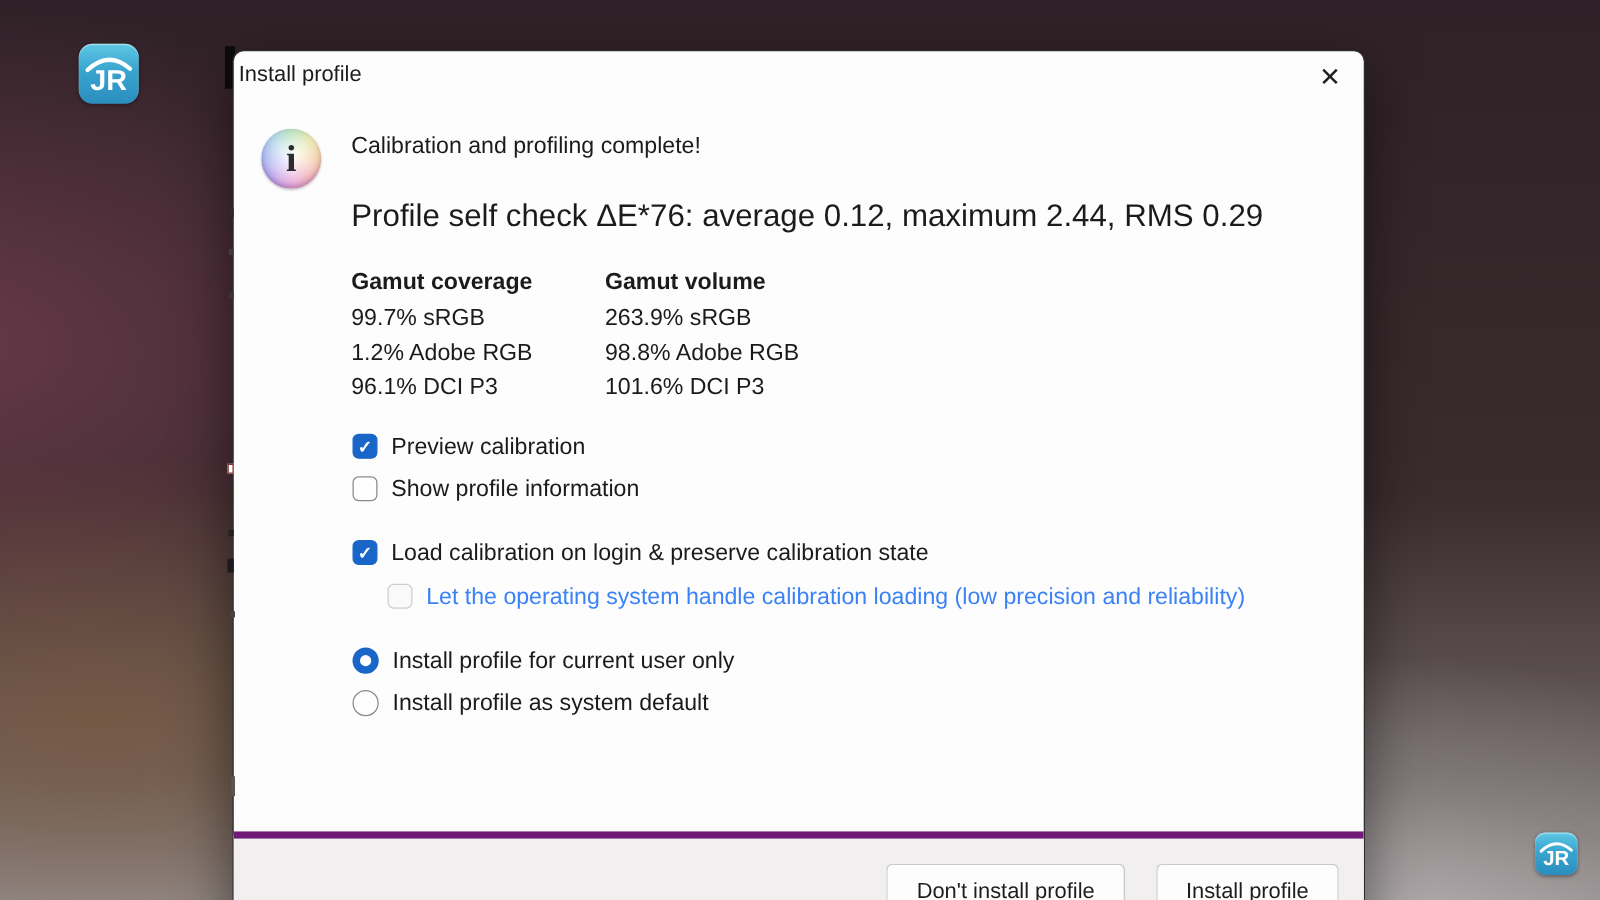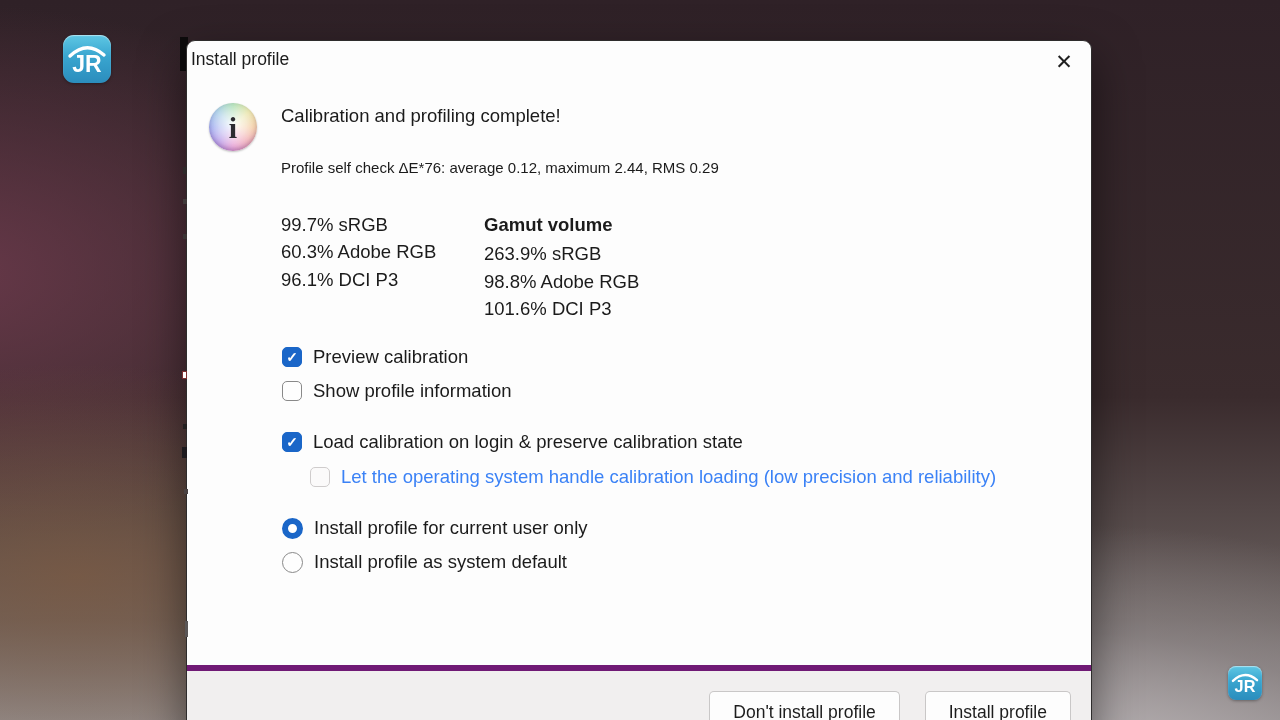--- a/index.html
+++ b/index.html
@@ -78,7 +78,7 @@
   }
 
   .msg-line1 { position: absolute; left: 94px; top: 64px; font-size: 18.5px; }
-  .msg-line2 { position: absolute; left: 94px; top: 118px; font-size: 15px; }
+  .msg-line2 { position: absolute; left: 94px; top: 118px; font-size: 25px; }
 
   
   .gamut-col { position: absolute; top: 170px; font-size: 18.5px; line-height: 27.4px; }

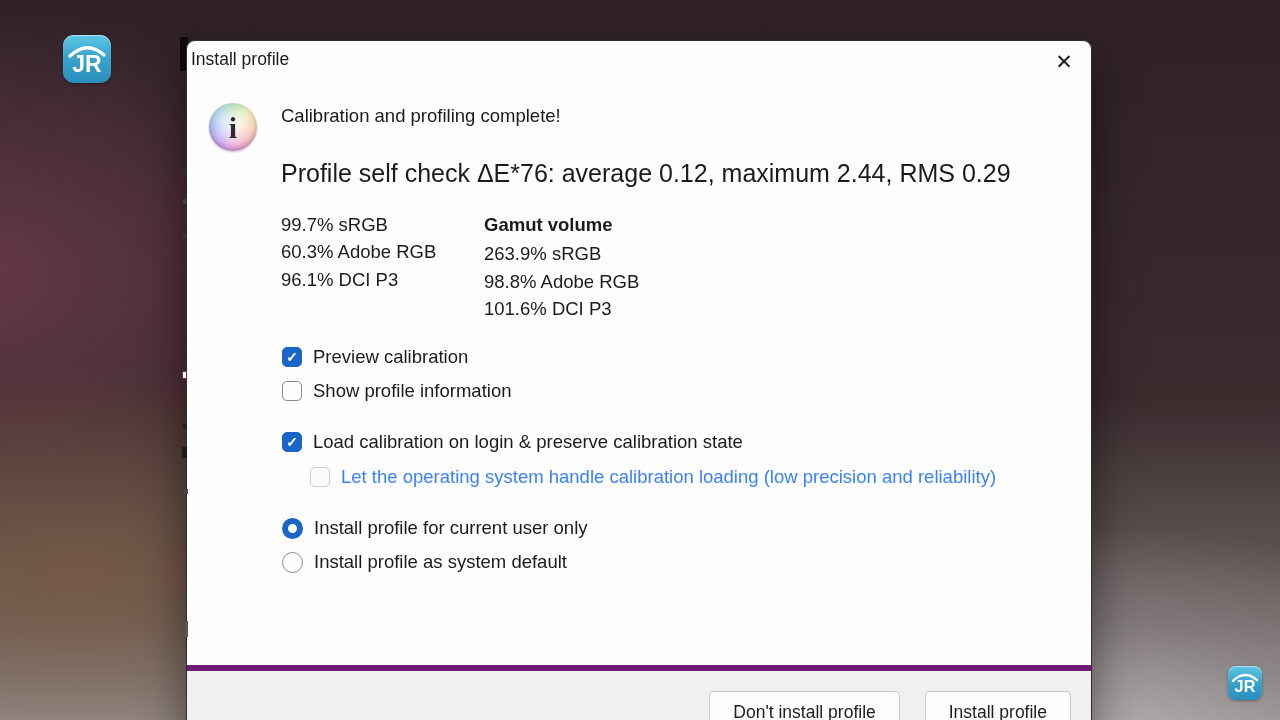--- a/index.html
+++ b/index.html
@@ -181,6 +181,7 @@
   <div class="msg-line2">Profile self check ΔE*76: average 0.12, maximum 2.44, RMS 0.29</div>
 
   <div class="gamut-col coverage">
+    <div class="hdr">Gamut coverage</div>
     <div>99.7% sRGB</div>
     <div>60.3% Adobe RGB</div>
     <div>96.1% DCI P3</div>

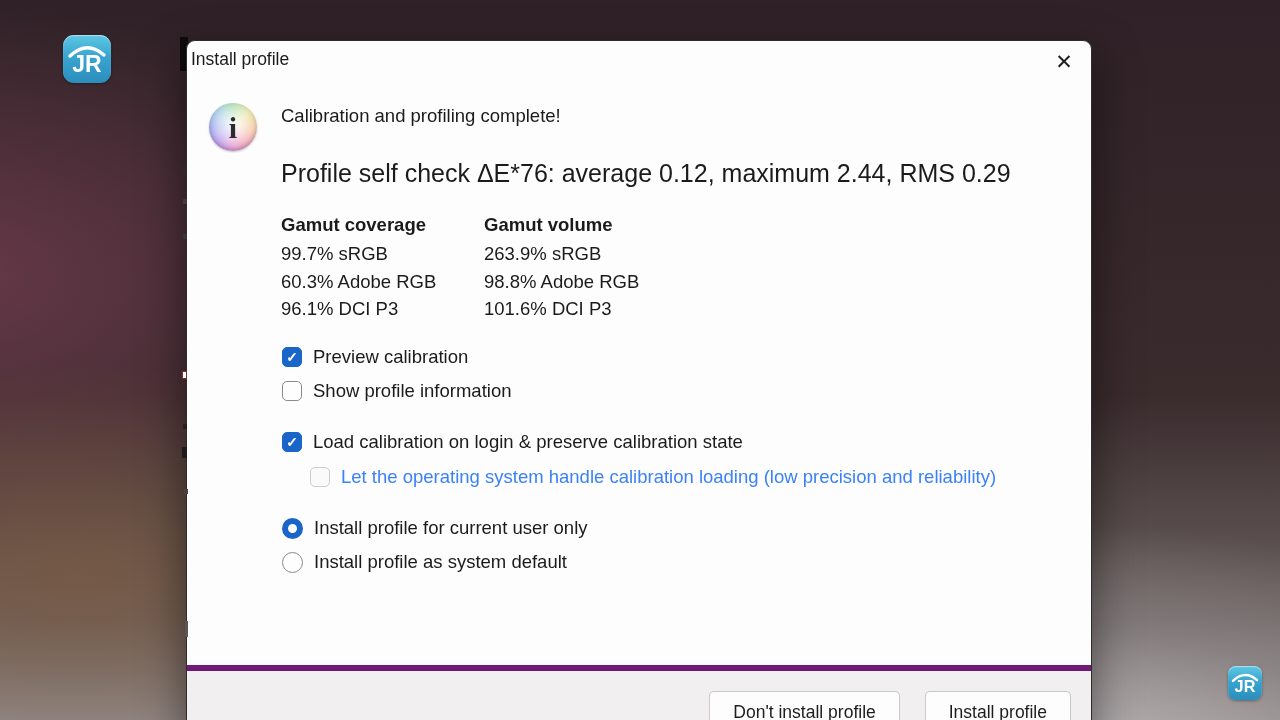--- a/index.html
+++ b/index.html
@@ -183,7 +183,7 @@
   <div class="gamut-col coverage">
     <div class="hdr">Gamut coverage</div>
     <div>99.7% sRGB</div>
-    <div>60.3% Adobe RGB</div>
+    <div>1.2% Adobe RGB</div>
     <div>96.1% DCI P3</div>
   </div>
   <div class="gamut-col volume">

